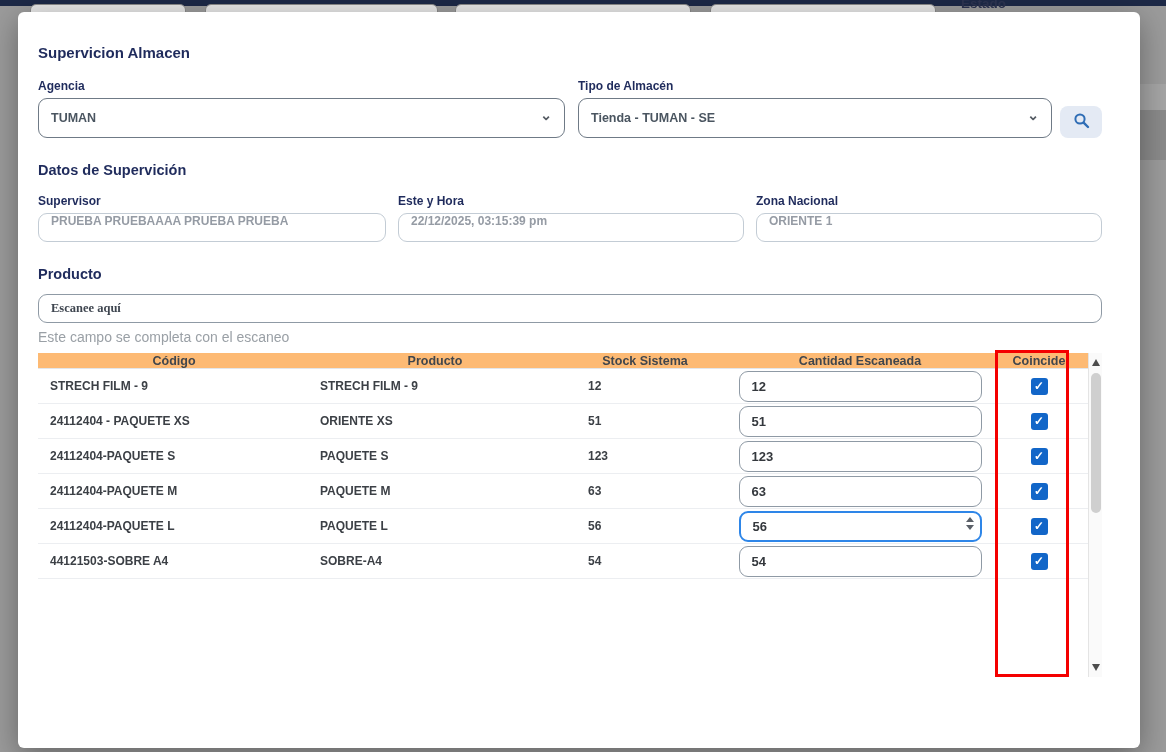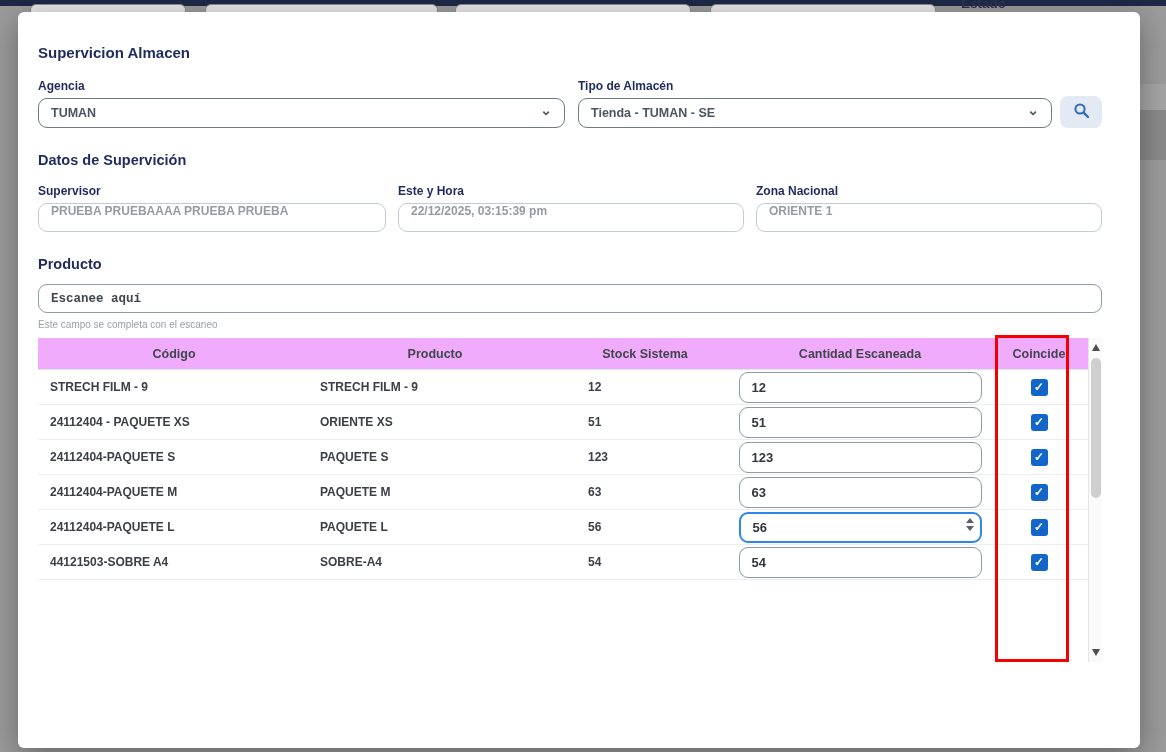--- a/index.html
+++ b/index.html
@@ -31,7 +31,7 @@
 
   .selects-row { display:flex; align-items:flex-end; margin-top:18px; }
   .select-box {
-    height:30px; border:1.5px solid #6f7a86; border-radius:9px; background:#fff;
+    height:40px; border:1.5px solid #6f7a86; border-radius:9px; background:#fff;
     display:flex; align-items:center; justify-content:space-between;
     padding:0 12px; font-size:12.5px; font-weight:bold; color:#4a5560; cursor:pointer;
   }

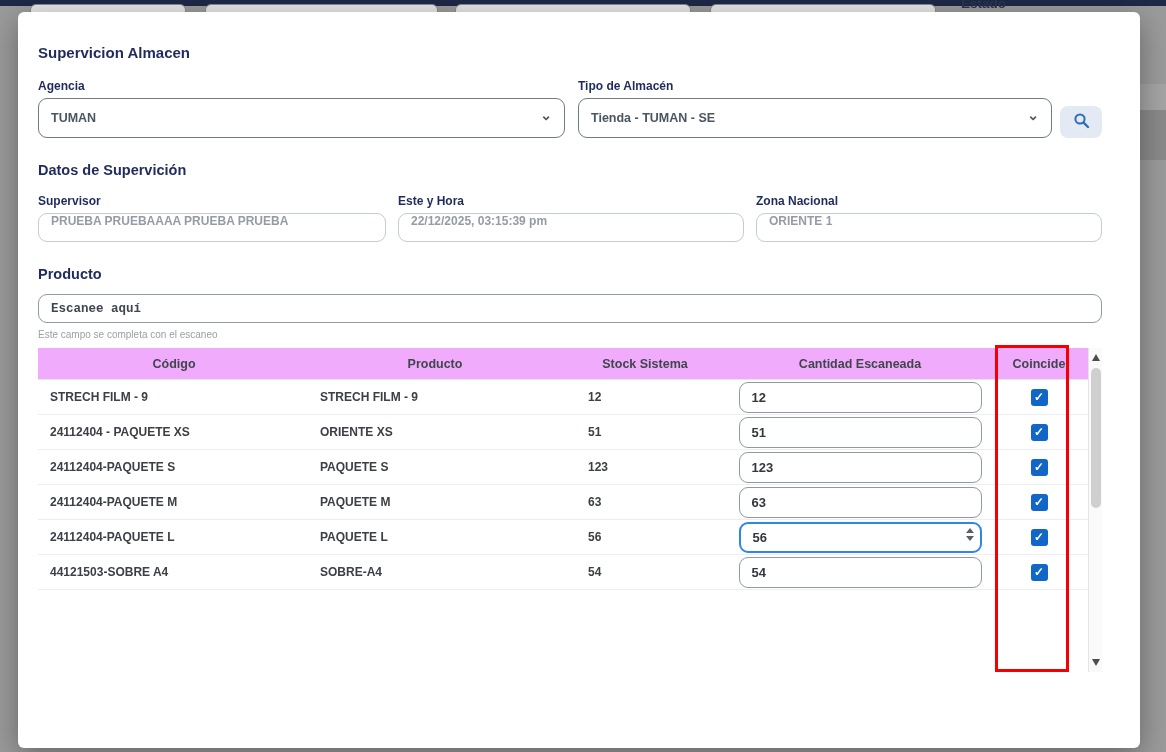--- a/index.html
+++ b/index.html
@@ -58,7 +58,7 @@
   .scan-input {
     margin-top:12px; width:1064px; height:29px; border:1.5px solid #8f9aa5; border-radius:9px;
     padding:0 12px; font-size:12.5px; font-weight:bold; color:#3f4650; outline:none;
-    font-family:Liberation Mono, monospace;
+    font-family:Liberation Serif, serif;
   }
   .scan-input::placeholder { color:#3f4650; opacity:1; }
   .hint { margin-top:6px; font-size:10px; color:#9aa0a6; }

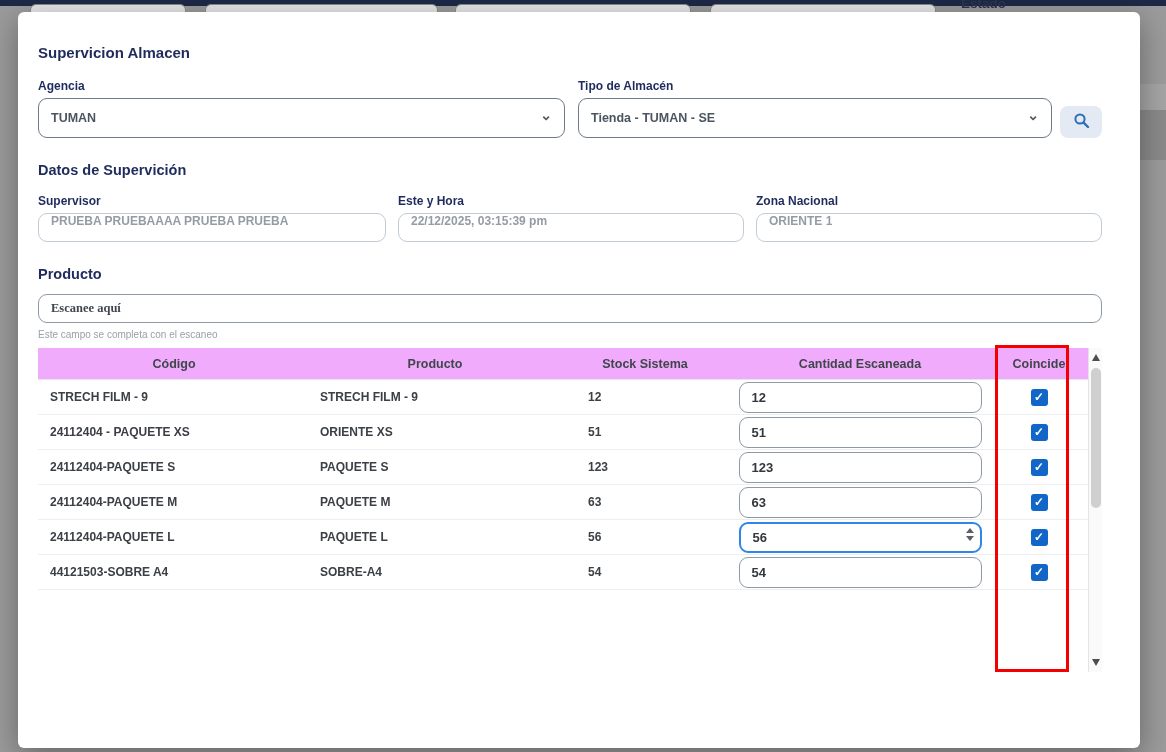--- a/index.html
+++ b/index.html
@@ -61,7 +61,7 @@
     font-family:Liberation Serif, serif;
   }
   .scan-input::placeholder { color:#3f4650; opacity:1; }
-  .hint { margin-top:6px; font-size:10px; color:#9aa0a6; }
+  .hint { margin-top:6px; font-size:14px; color:#9aa0a6; }
 
   
   .table-outer { position:relative; margin-top:8px; }

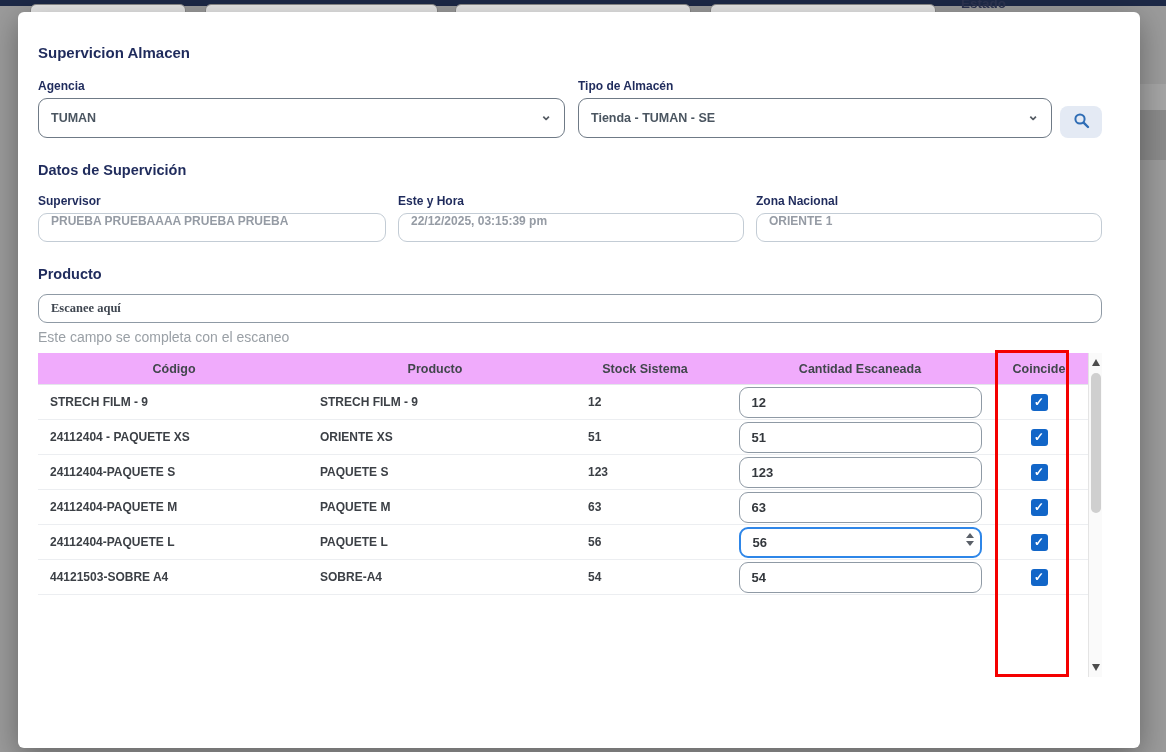--- a/index.html
+++ b/index.html
@@ -67,7 +67,7 @@
   .table-outer { position:relative; margin-top:8px; }
   .table-wrap { position:relative; width:1064px; height:324px; overflow:hidden; background:#fff; }
   .t-grid { display:grid; grid-template-columns:272px 250px 170px 260px 98px; width:1050px; }
-  .t-head { background:#f0abfc; height:32px; align-items:center; border-bottom:1px solid #e3e6ea; }
+  .t-head { background:#fdba74; height:16px; align-items:center; border-bottom:1px solid #e3e6ea; }
   .t-head .t-cell { font-size:12.5px; font-weight:bold; color:#41464c; text-align:center; }
   .t-row { height:35px; align-items:center; border-bottom:1px solid #eceef1; background:#fff; }
   .c-codigo { padding-left:12px; font-size:12px; font-weight:bold; color:#3c4046; }

